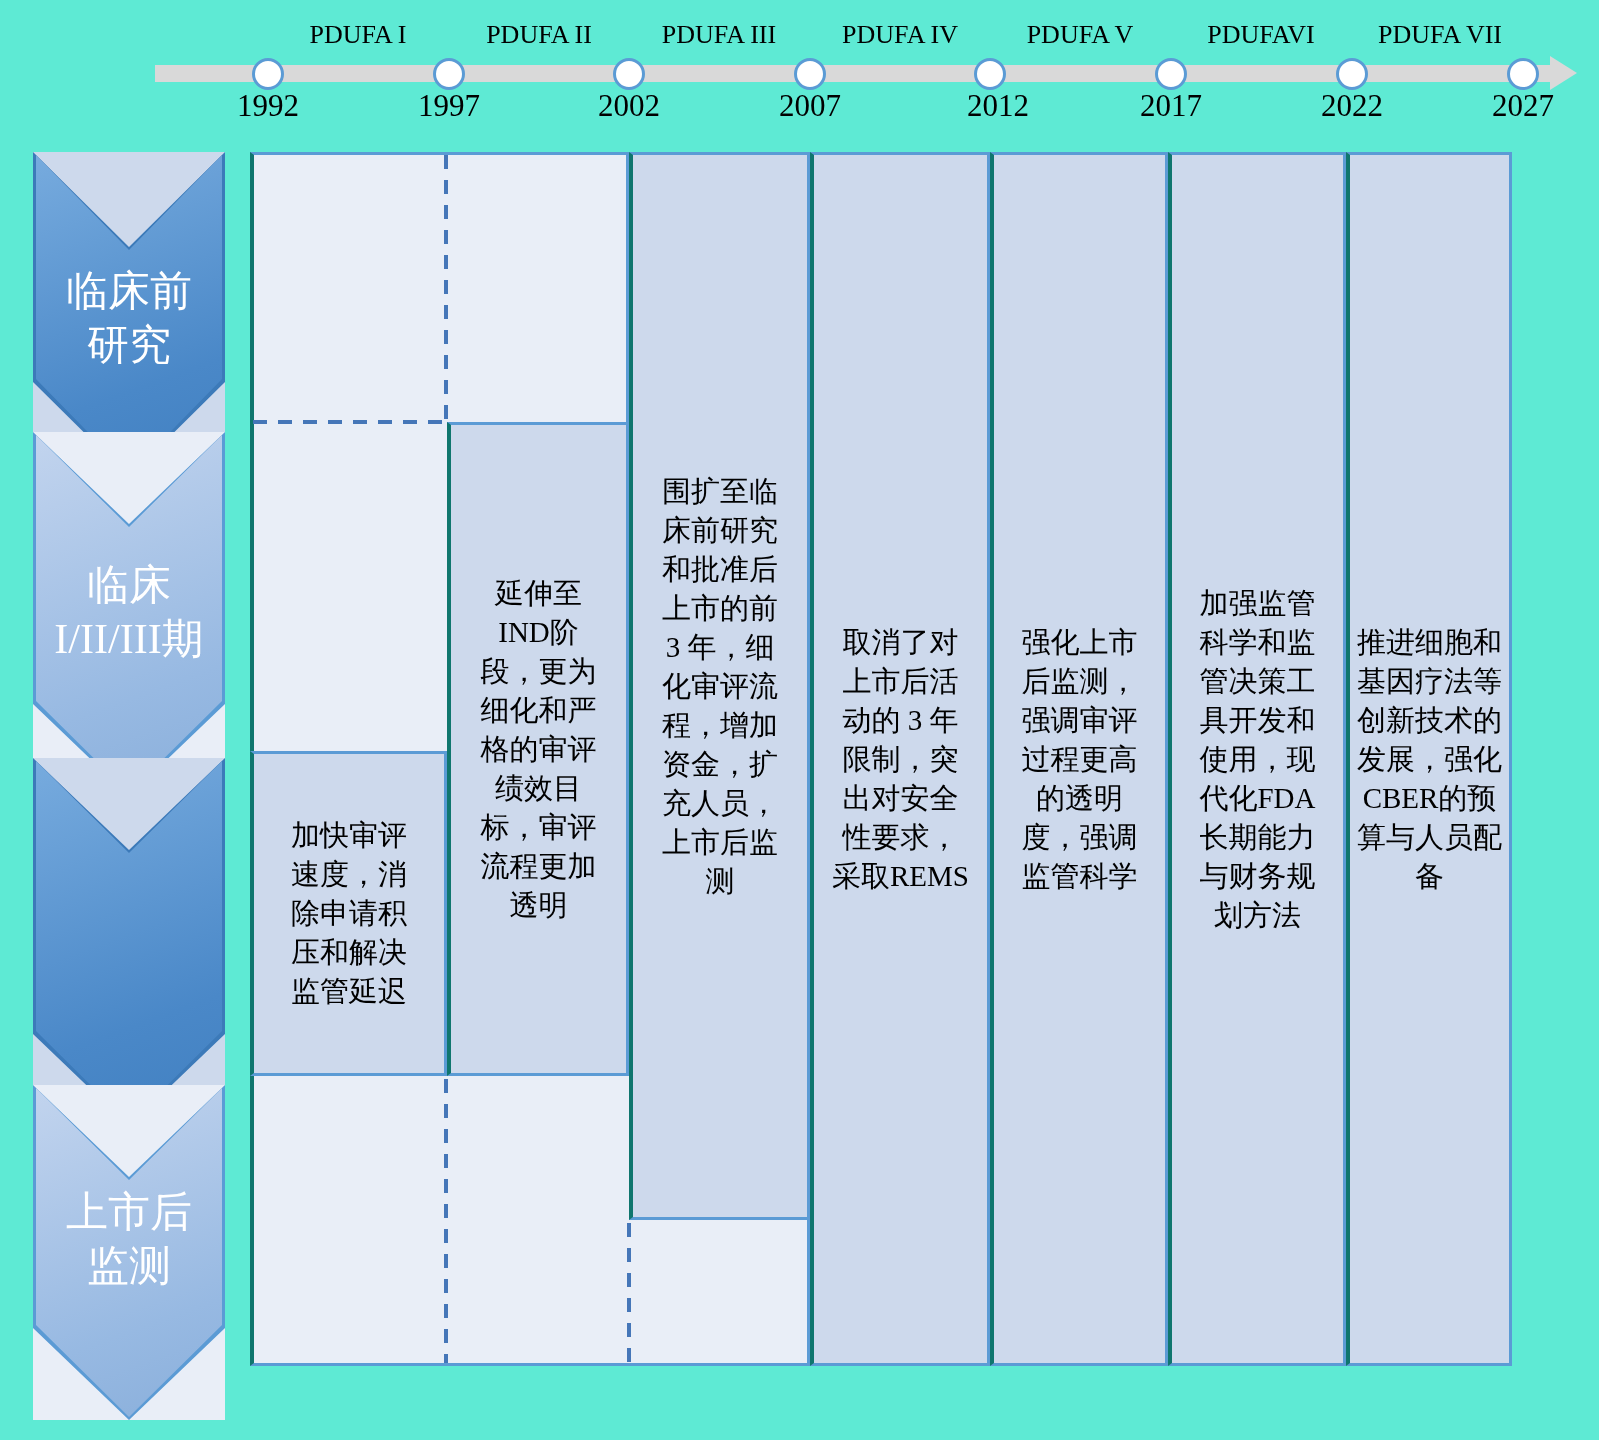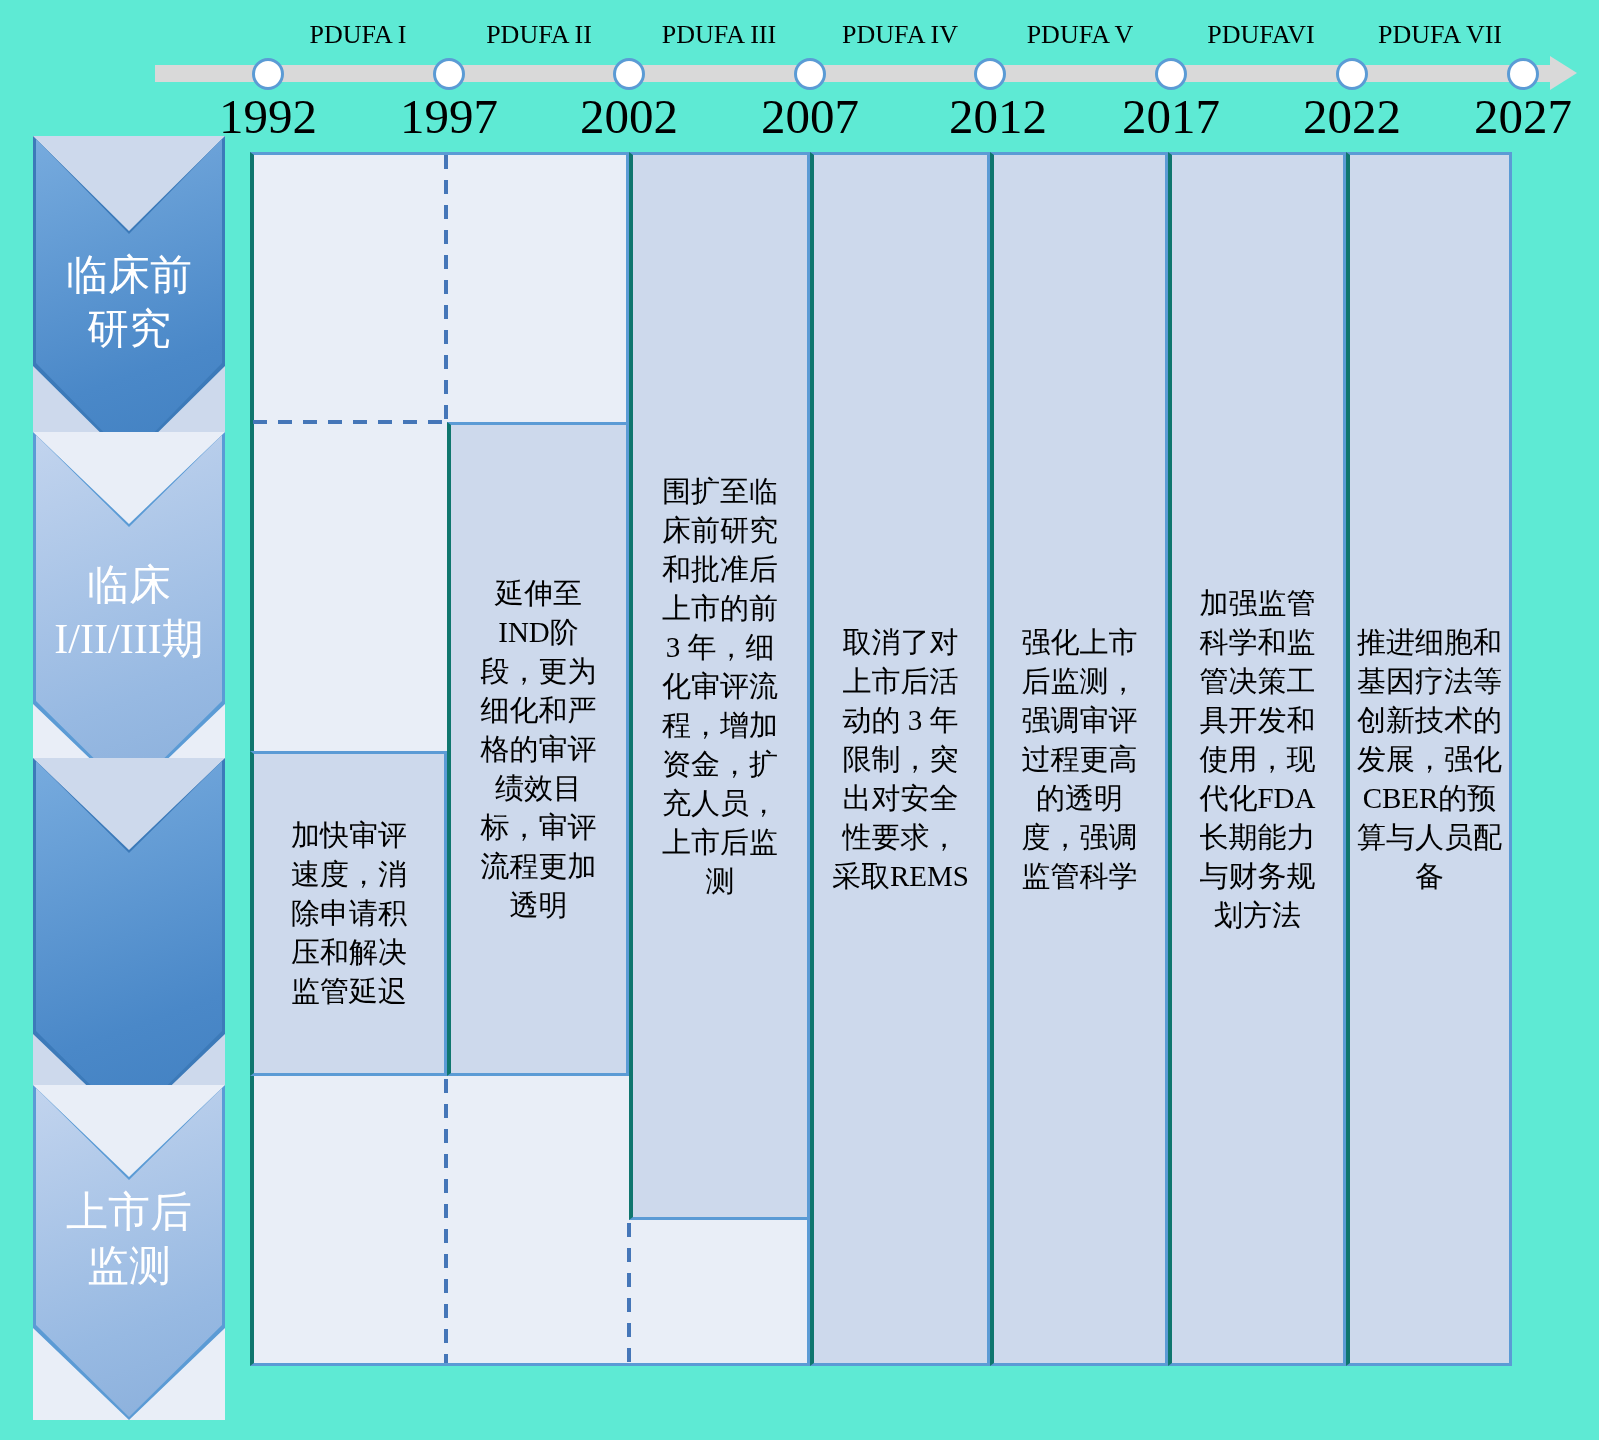--- a/index.html
+++ b/index.html
@@ -24,7 +24,7 @@
   }
   .year {
     position:absolute; top:88px; transform:translateX(-50%);
-    font-size:49px; color:#000; white-space:nowrap;
+    font-size:31px; color:#000; white-space:nowrap;
   }
   
   .chev { position:absolute; left:33px; width:192px; }

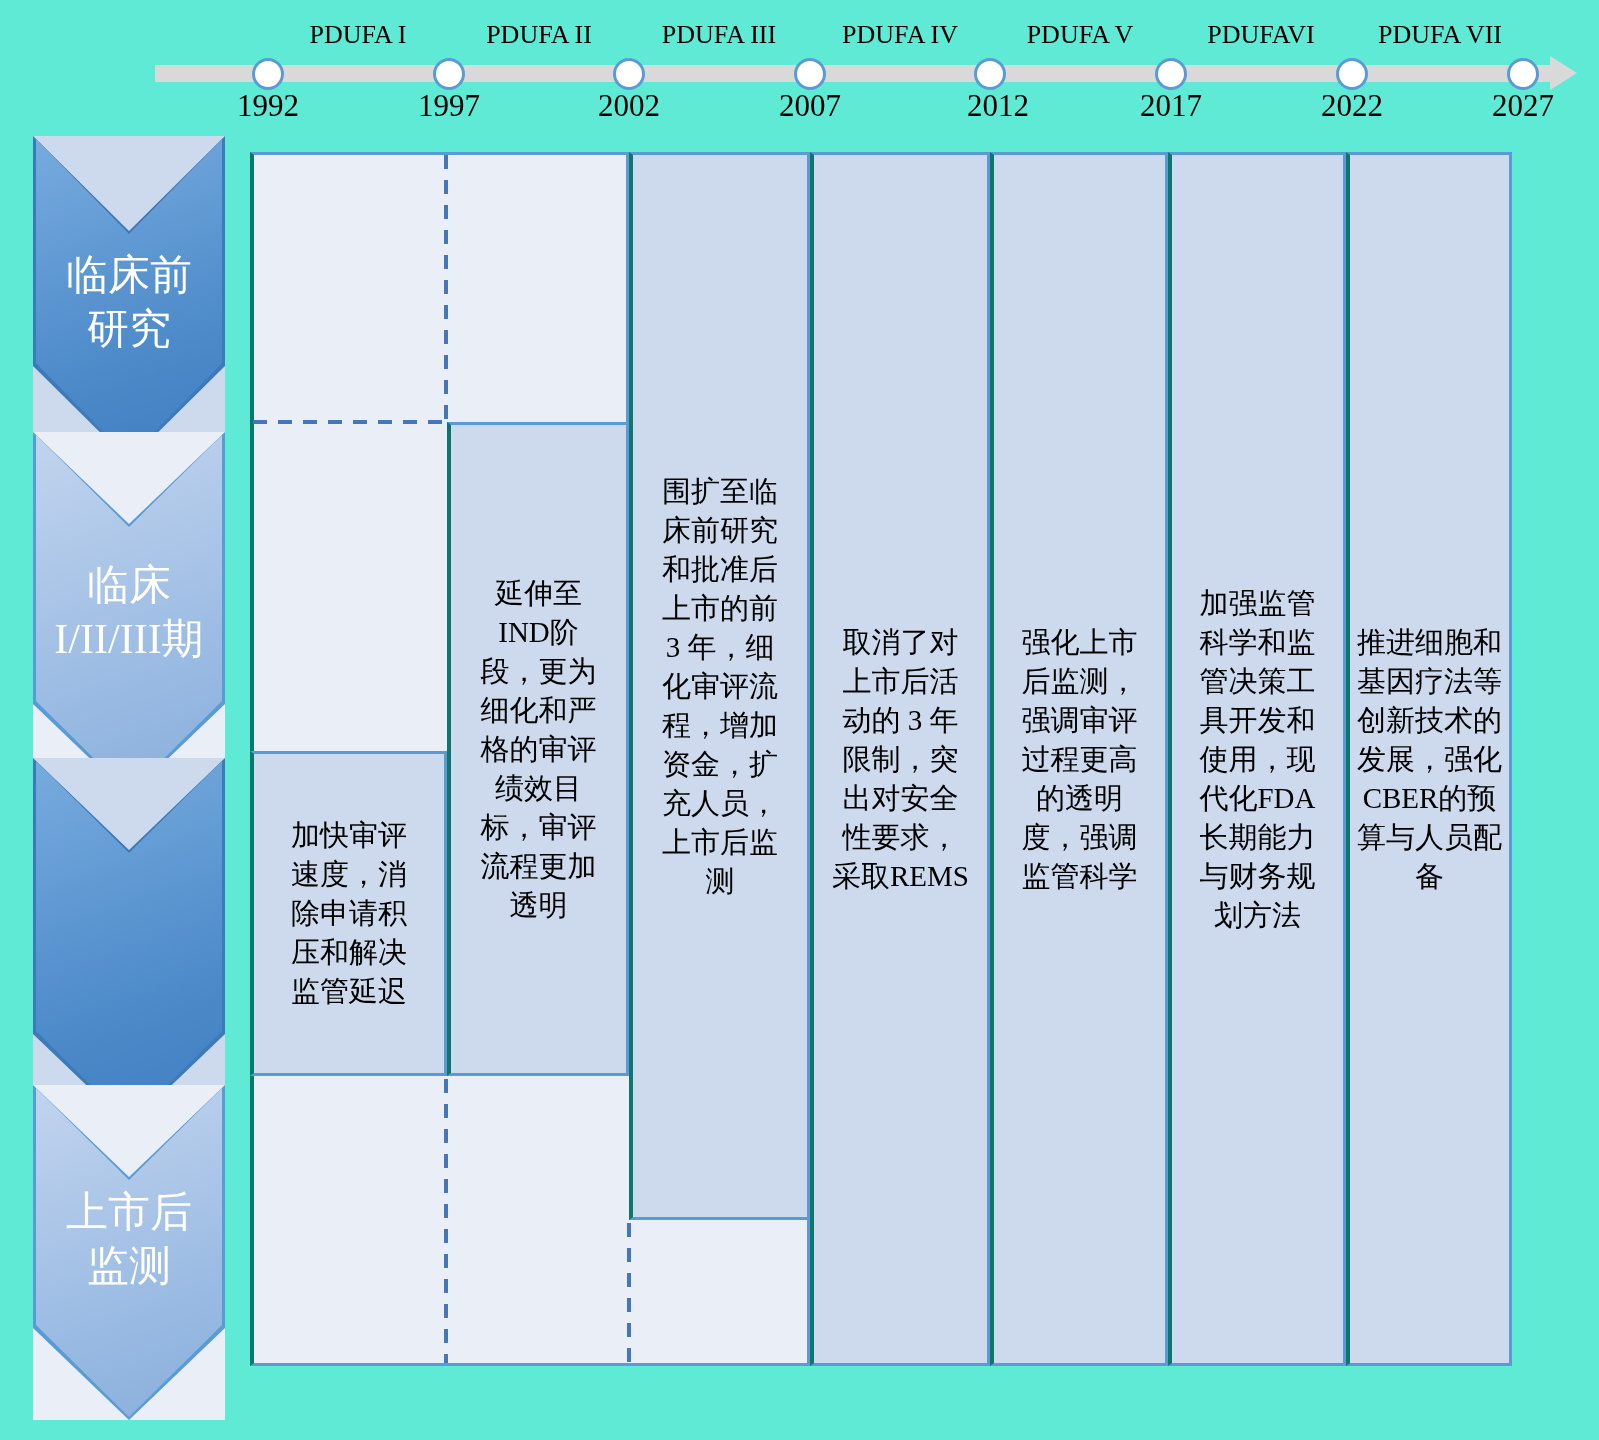--- a/index.html
+++ b/index.html
@@ -99,7 +99,7 @@
   </div>
 
   <div>
-    <div class="chev dark" style="top:136px;  height:325px; --d:95px">
+    <div class="chev dark" style="top:152px;  height:325px; --d:95px">
       <div class="chev-outer"></div>
       <div class="chev-inner"></div>
       <div class="chev-label" style="top:112px">临床前

